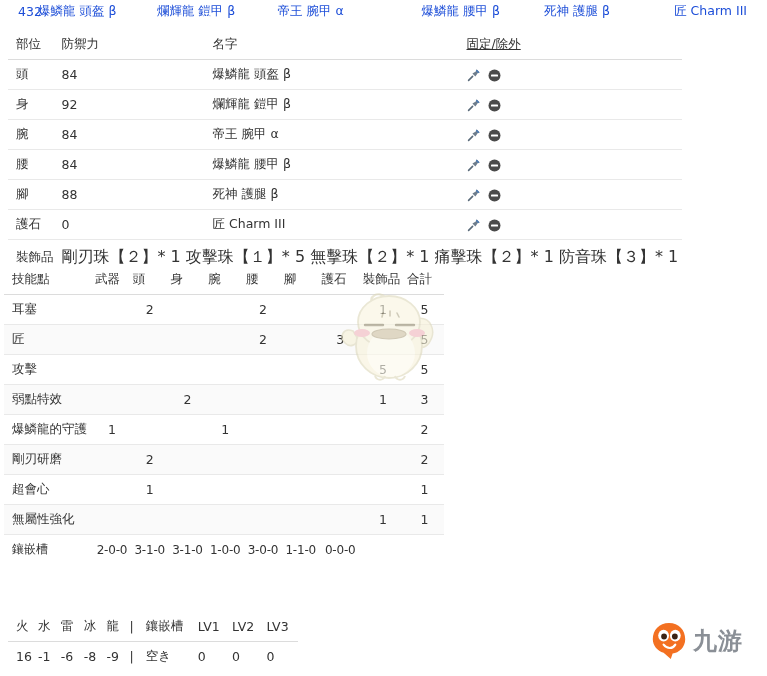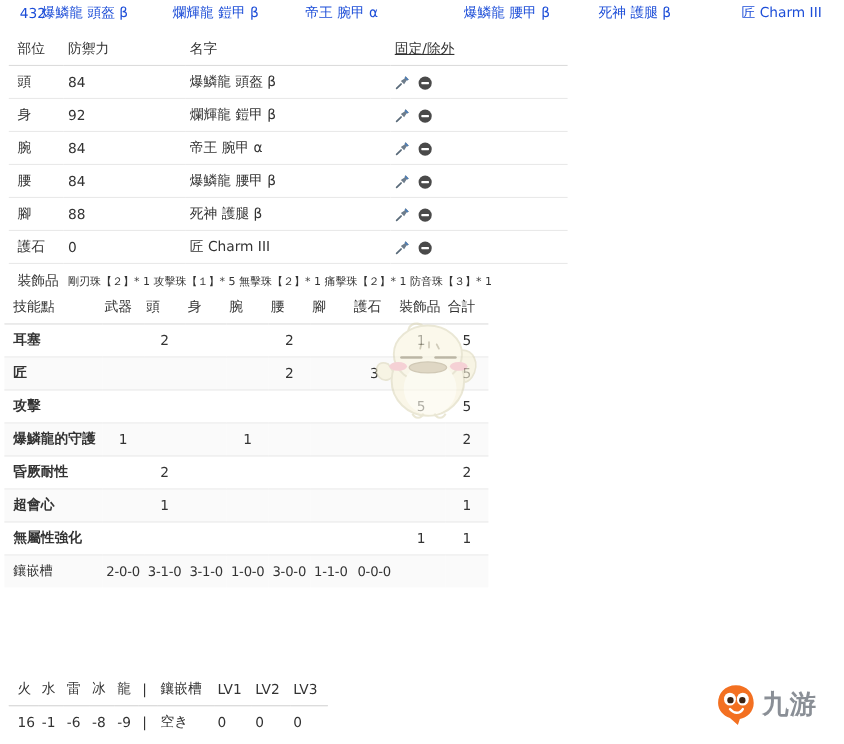--- a/index.html
+++ b/index.html
@@ -67,7 +67,7 @@
     padding-top: 7px; padding-bottom: 7px;
   }
   .deco-label { color: #333; }
-  .deco-text { color: #333; font-size: 10px; }
+  .deco-text { color: #333; font-size: 16px; }
 
   
   #skill-table {

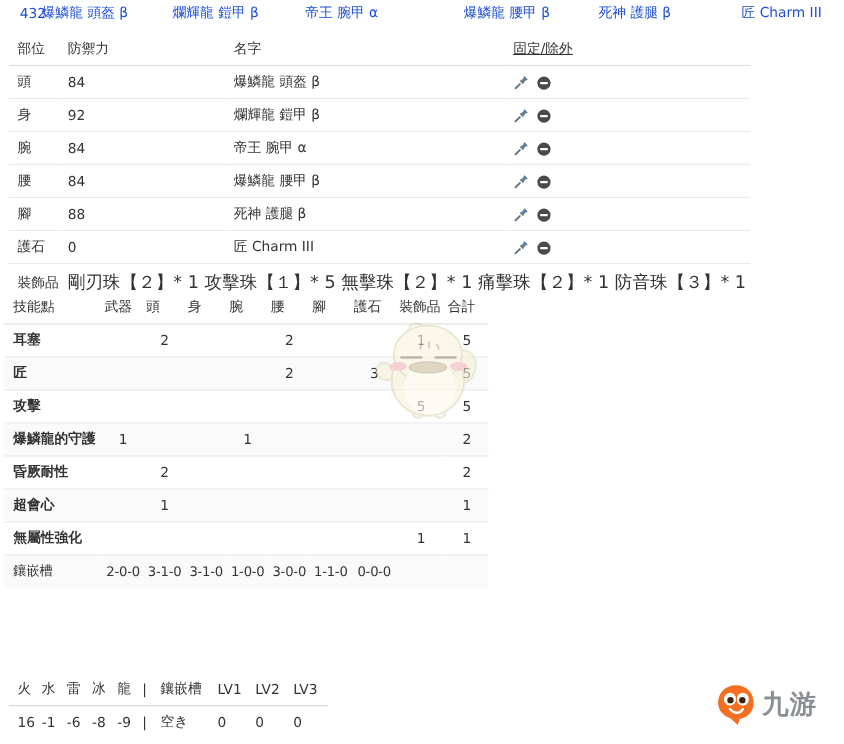--- a/index.html
+++ b/index.html
@@ -42,7 +42,7 @@
   }
   .tbl tr:last-child td { border-bottom: 1px solid #dcdcdc; }
   .lnk { color: #4a7ebb; }
-  .lnk2 { color: #5b84b1; font-weight: bold; }
+  .lnk2 { color: #5b84b1; }
 
   
   #equip-table {

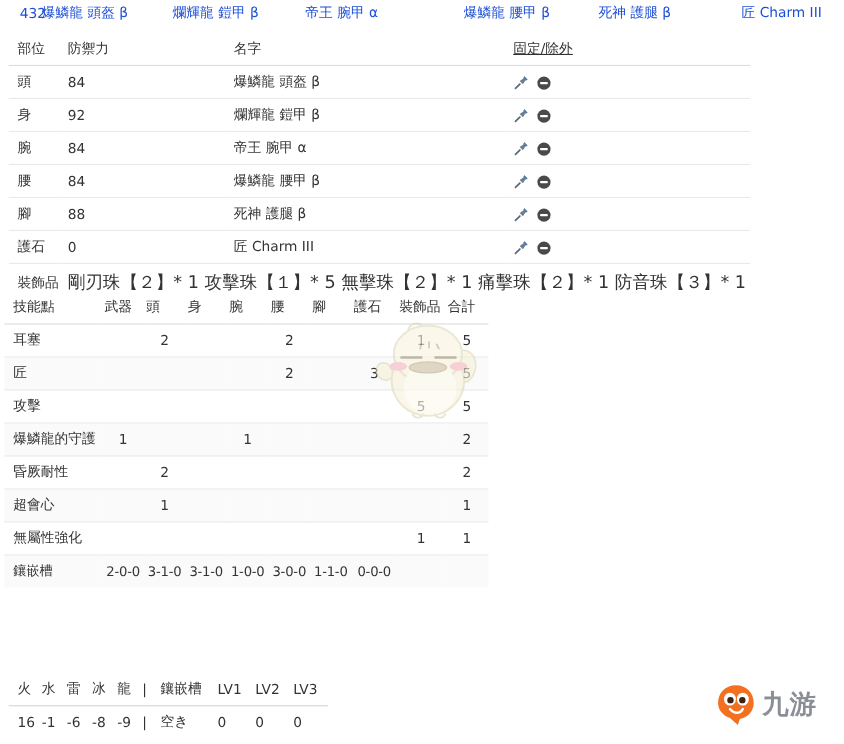--- a/index.html
+++ b/index.html
@@ -285,6 +285,18 @@
             <td class="sk-num wide">5</td>
           </tr>
           <tr>
+            <td class="sk-name lnk2">弱點特效</td>
+            <td class="sk-num"></td>
+            <td class="sk-num"></td>
+            <td class="sk-num">2</td>
+            <td class="sk-num"></td>
+            <td class="sk-num"></td>
+            <td class="sk-num"></td>
+            <td class="sk-num wide"></td>
+            <td class="sk-num wide">1</td>
+            <td class="sk-num wide">3</td>
+          </tr>
+          <tr>
             <td class="sk-name lnk2">爆鱗龍的守護</td>
             <td class="sk-num">1</td>
             <td class="sk-num"></td>

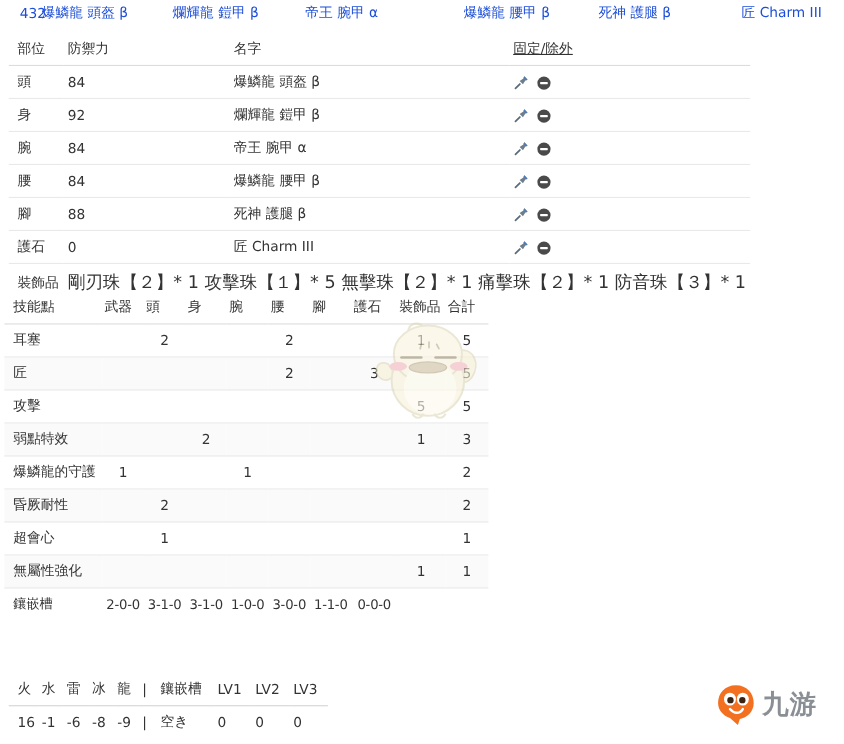--- a/index.html
+++ b/index.html
@@ -309,7 +309,7 @@
             <td class="sk-num wide">2</td>
           </tr>
           <tr>
-            <td class="sk-name lnk2">昏厥耐性</td>
+            <td class="sk-name lnk2">剛刃研磨</td>
             <td class="sk-num"></td>
             <td class="sk-num">2</td>
             <td class="sk-num"></td>

